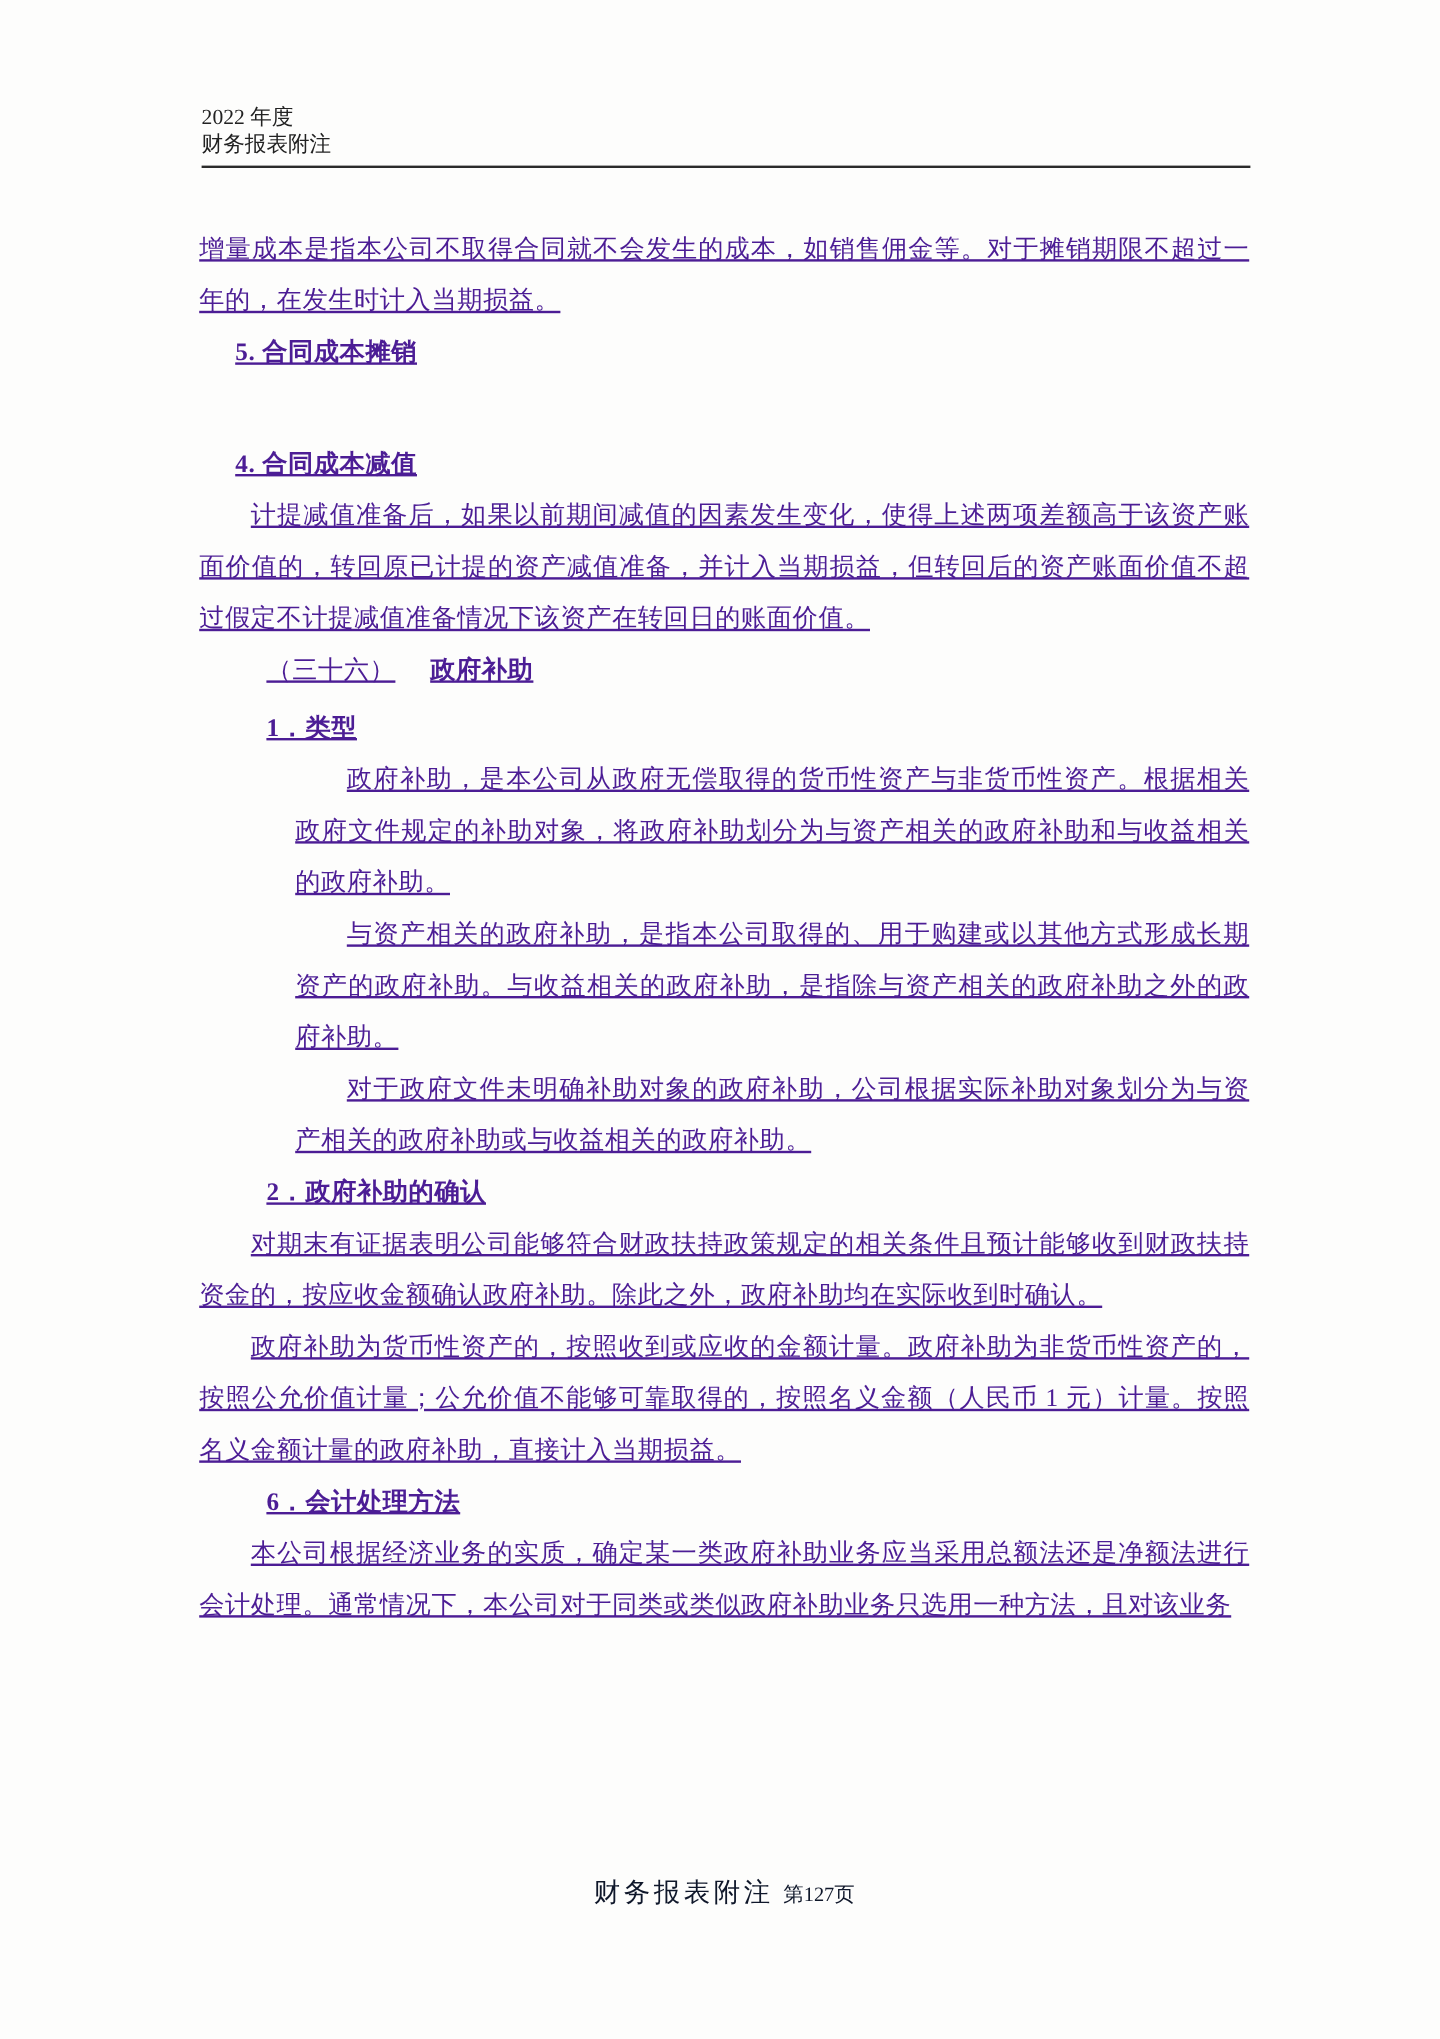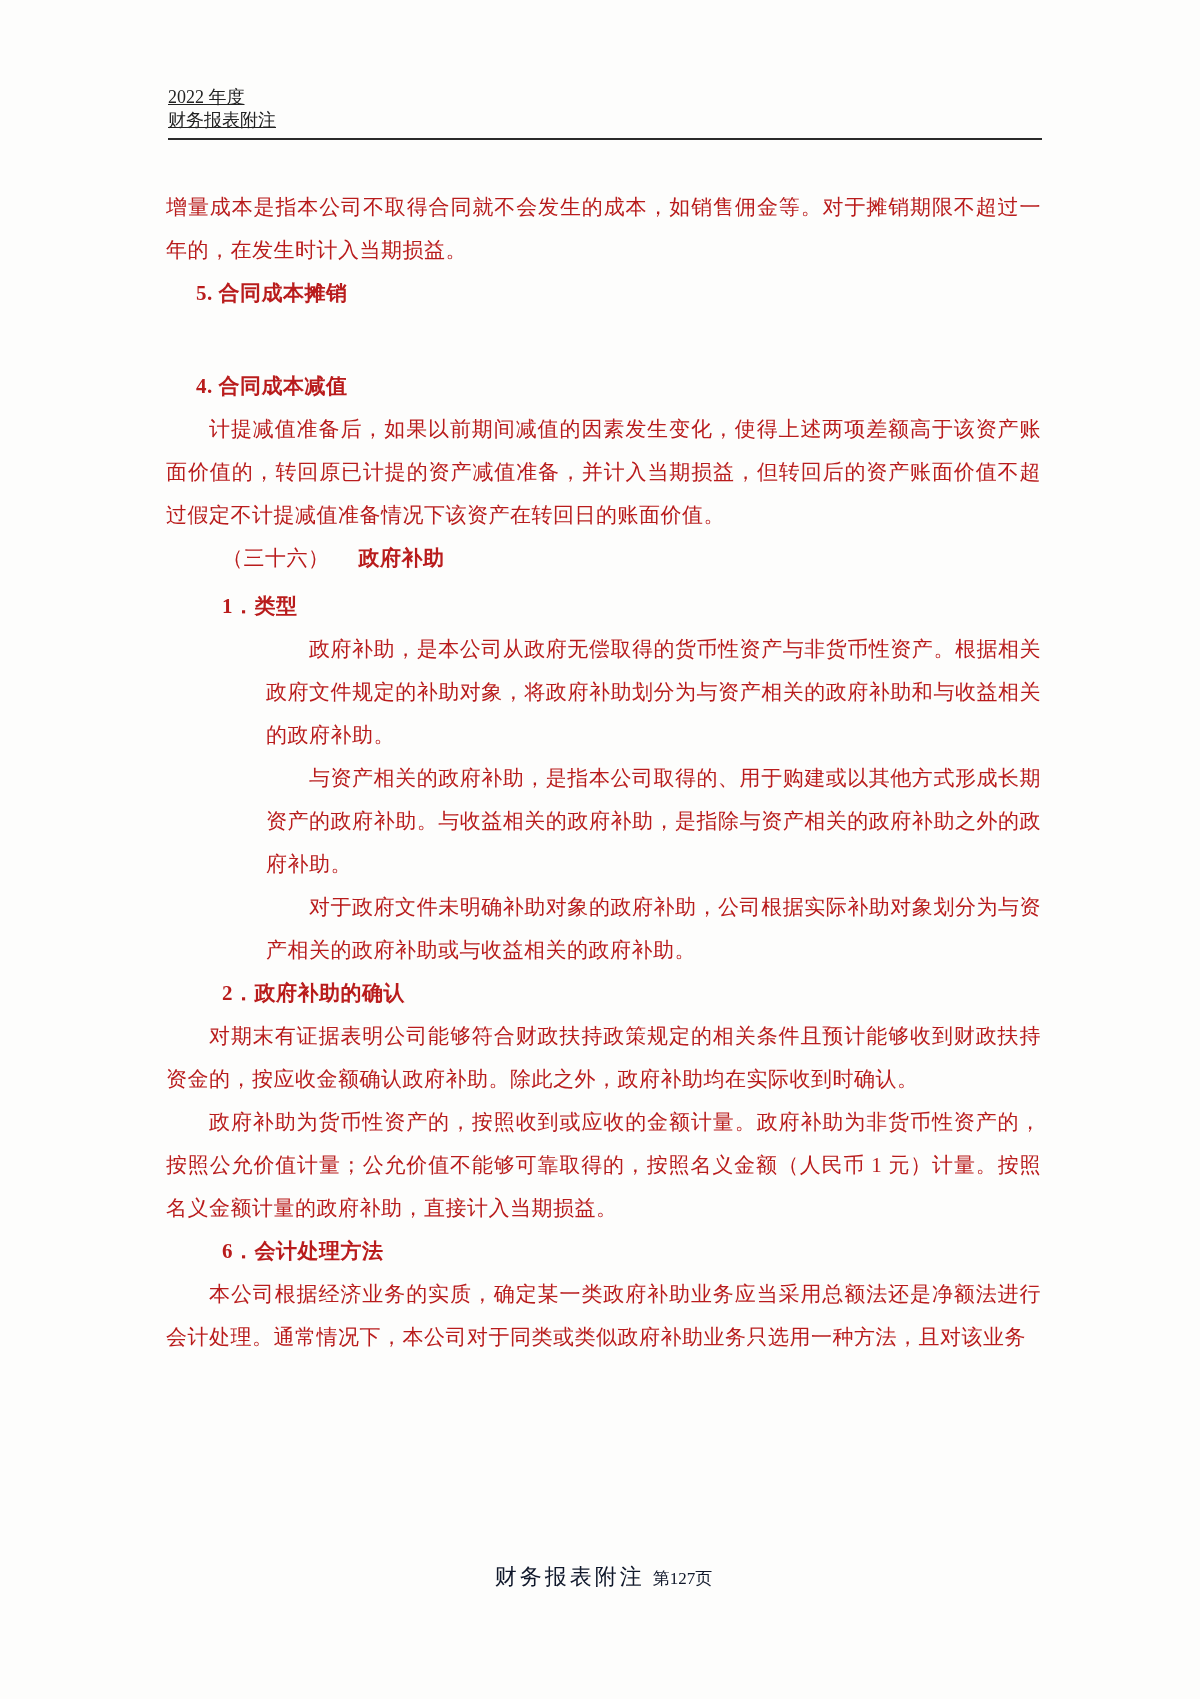--- a/index.html
+++ b/index.html
@@ -29,7 +29,7 @@
     padding-bottom: 6px;
     border-bottom: 2px solid #2b2b2b;
   }
-  .header div { white-space: nowrap; text-decoration: underline; }
+  .header div { white-space: nowrap; }
   
   .content {
     position: absolute;

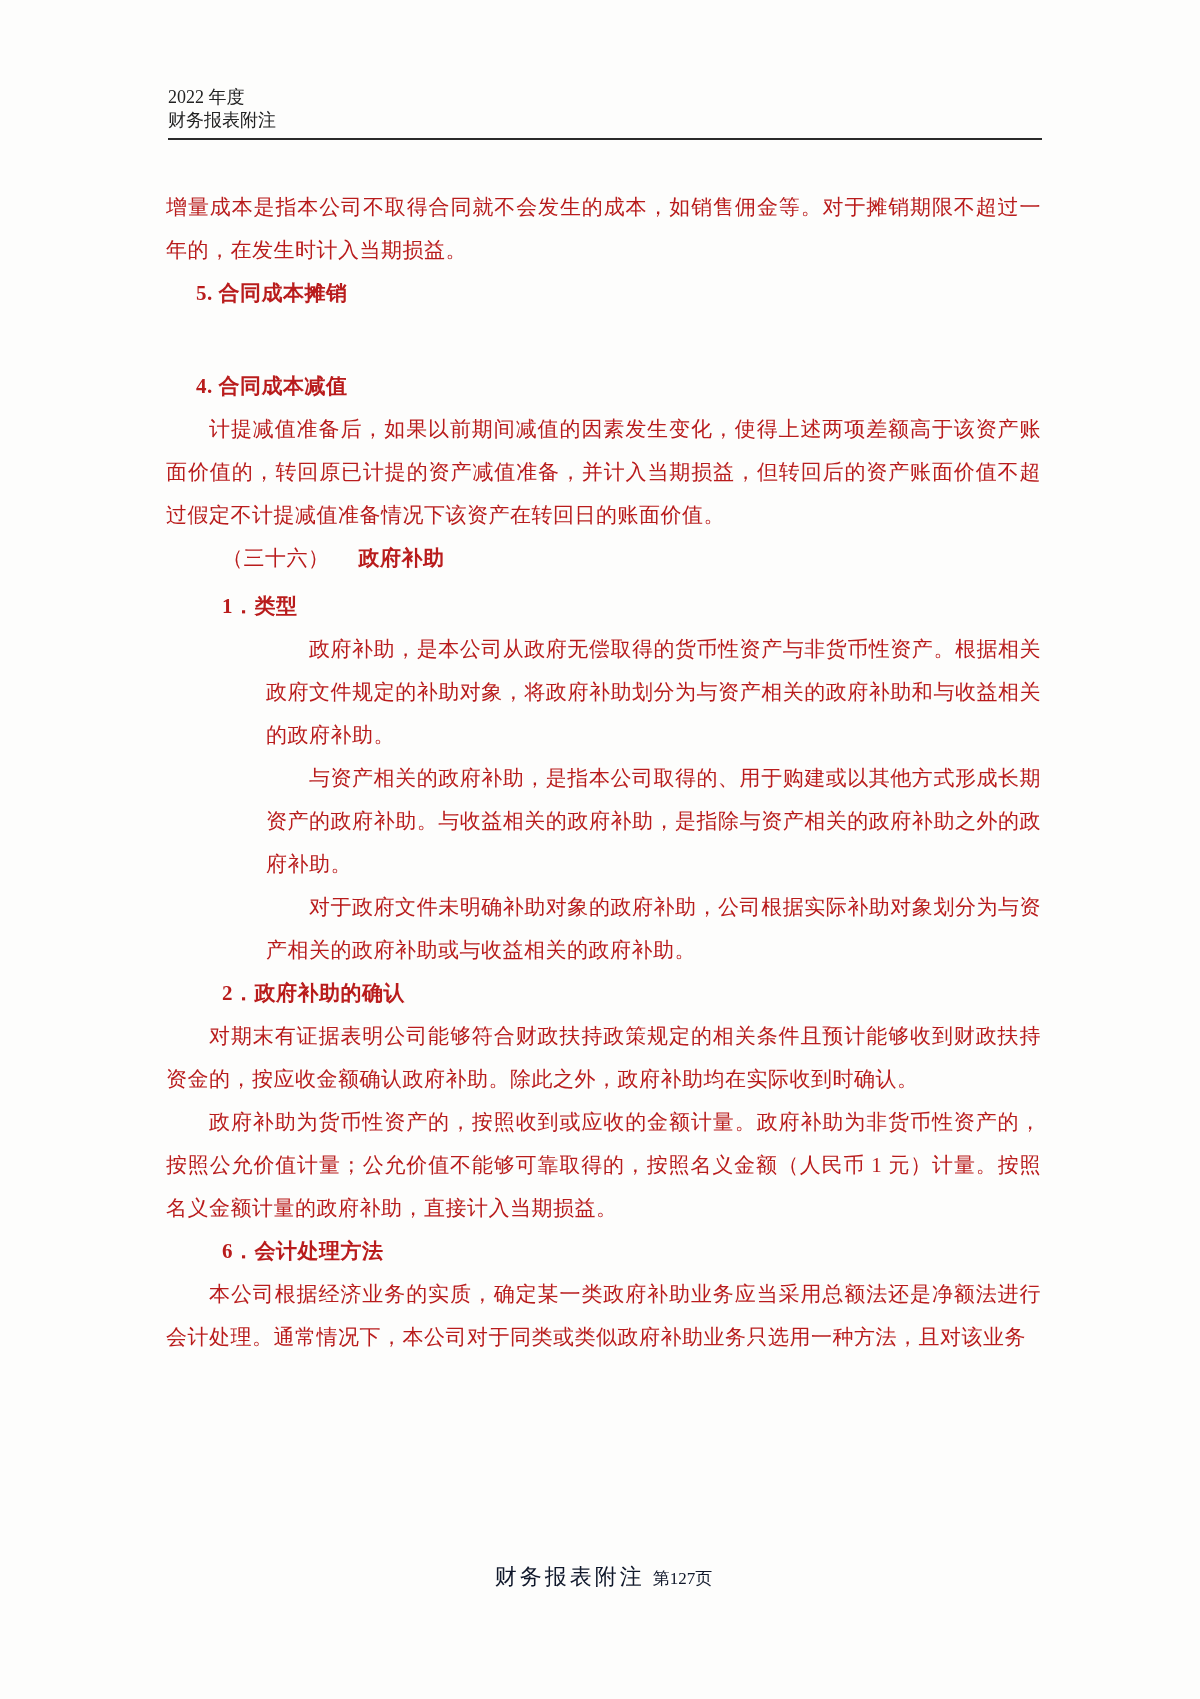--- a/index.html
+++ b/index.html
@@ -38,7 +38,8 @@
     width: 875px;
     font-size: 21px;
     letter-spacing: 0.5px;
-    color: #b91c1c;
+    color: #4c1d95;
+    text-decoration: underline;
   }
   .content p {
     margin: 0;

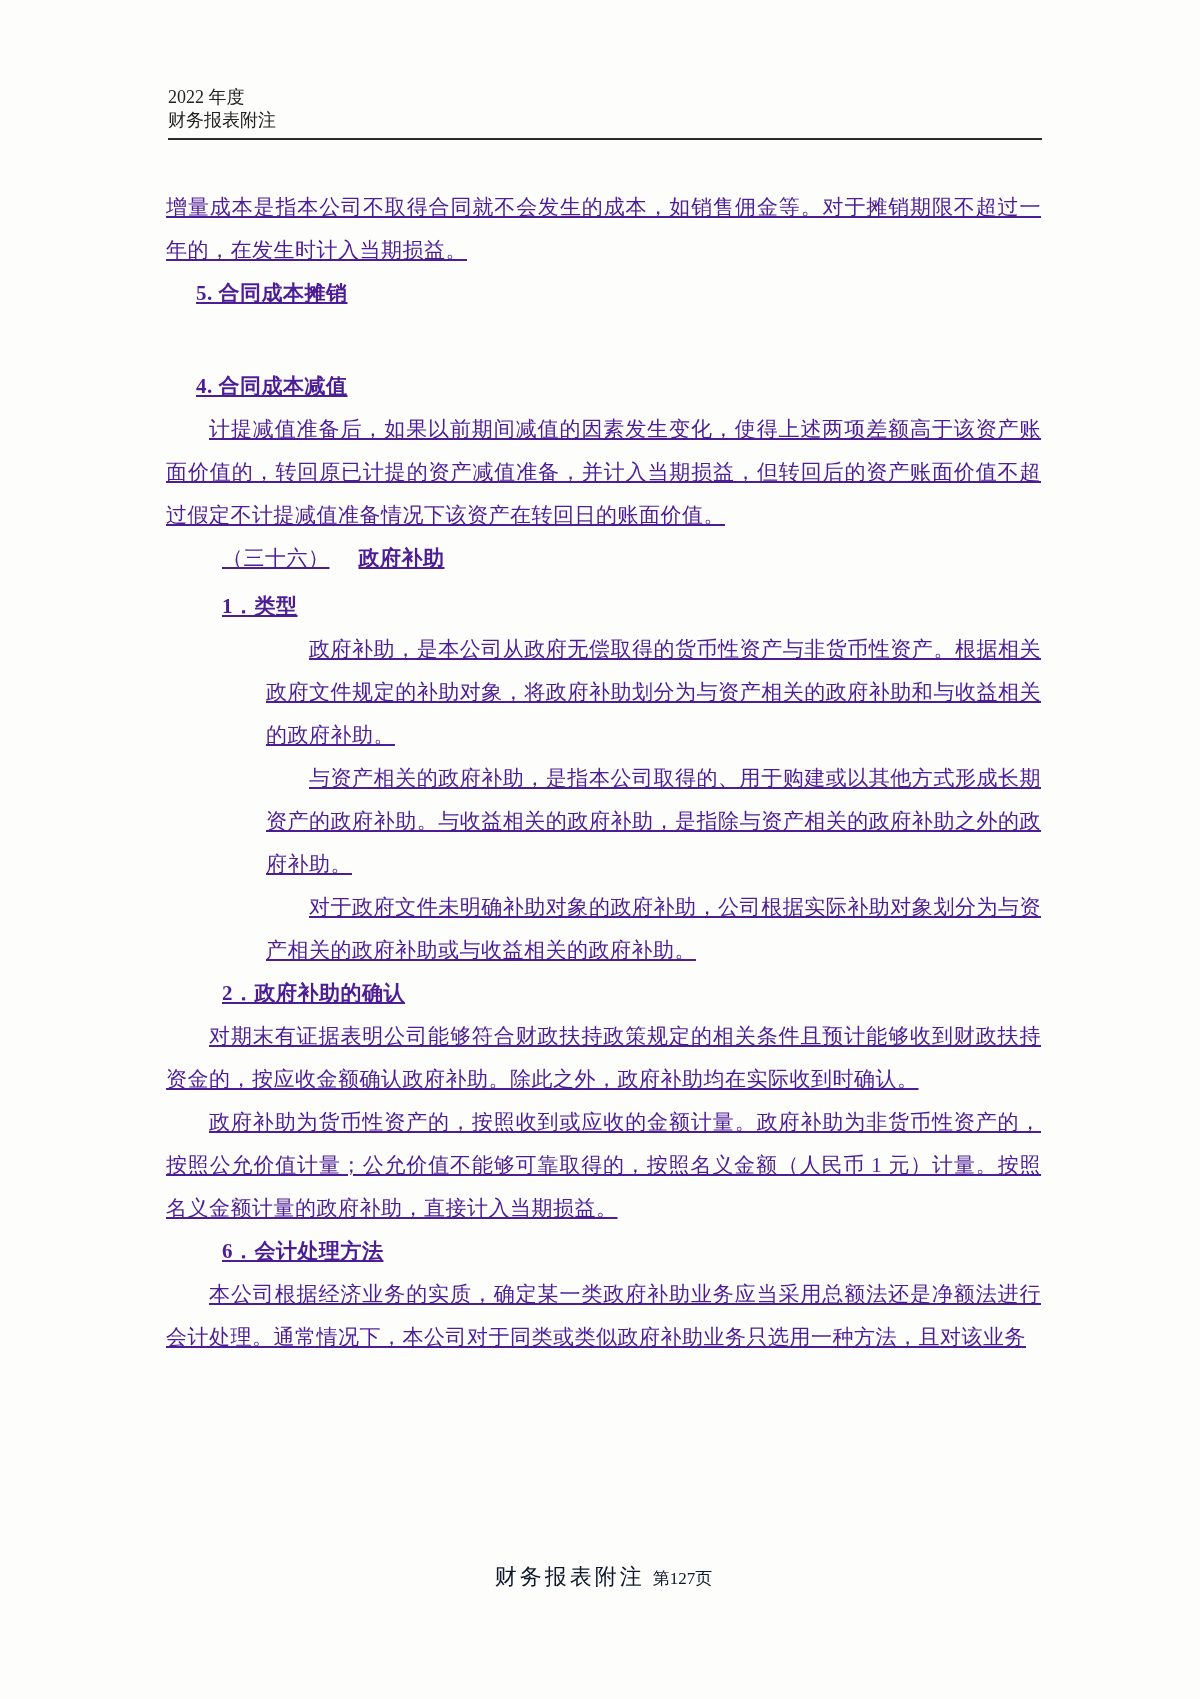--- a/index.html
+++ b/index.html
@@ -48,7 +48,7 @@
   }
   p.indent { text-indent: 43px; }
   p.sub {
-    margin-left: 100px;
+    margin-left: 80px;
     text-indent: 43px;
   }
   .h-num {

